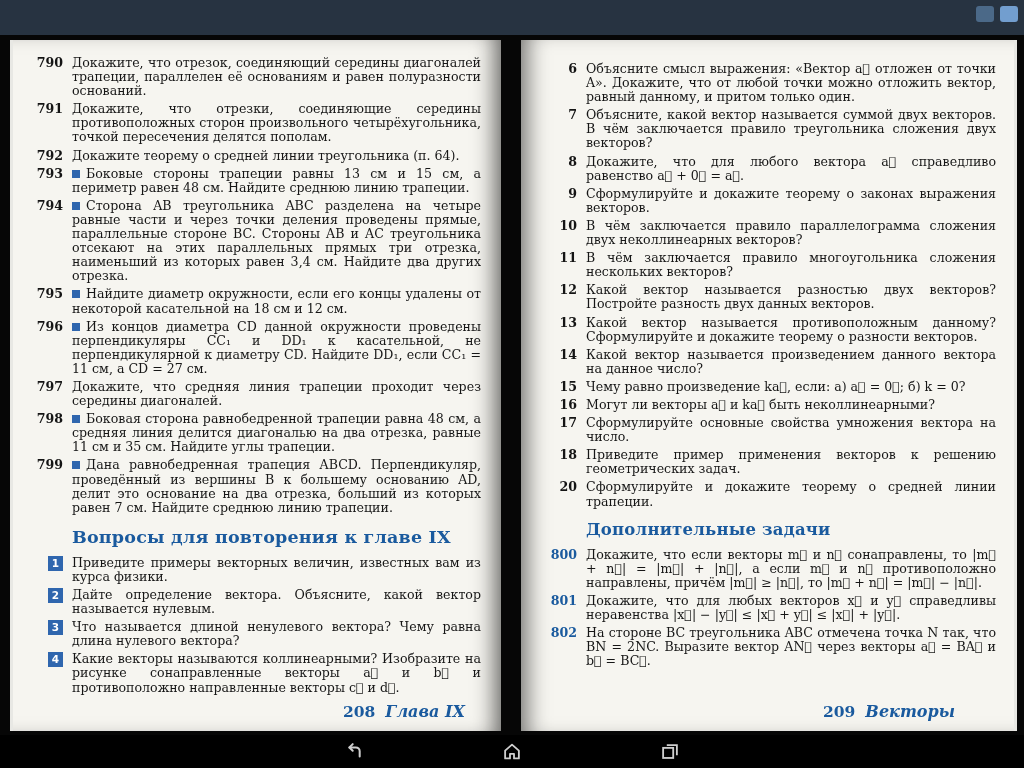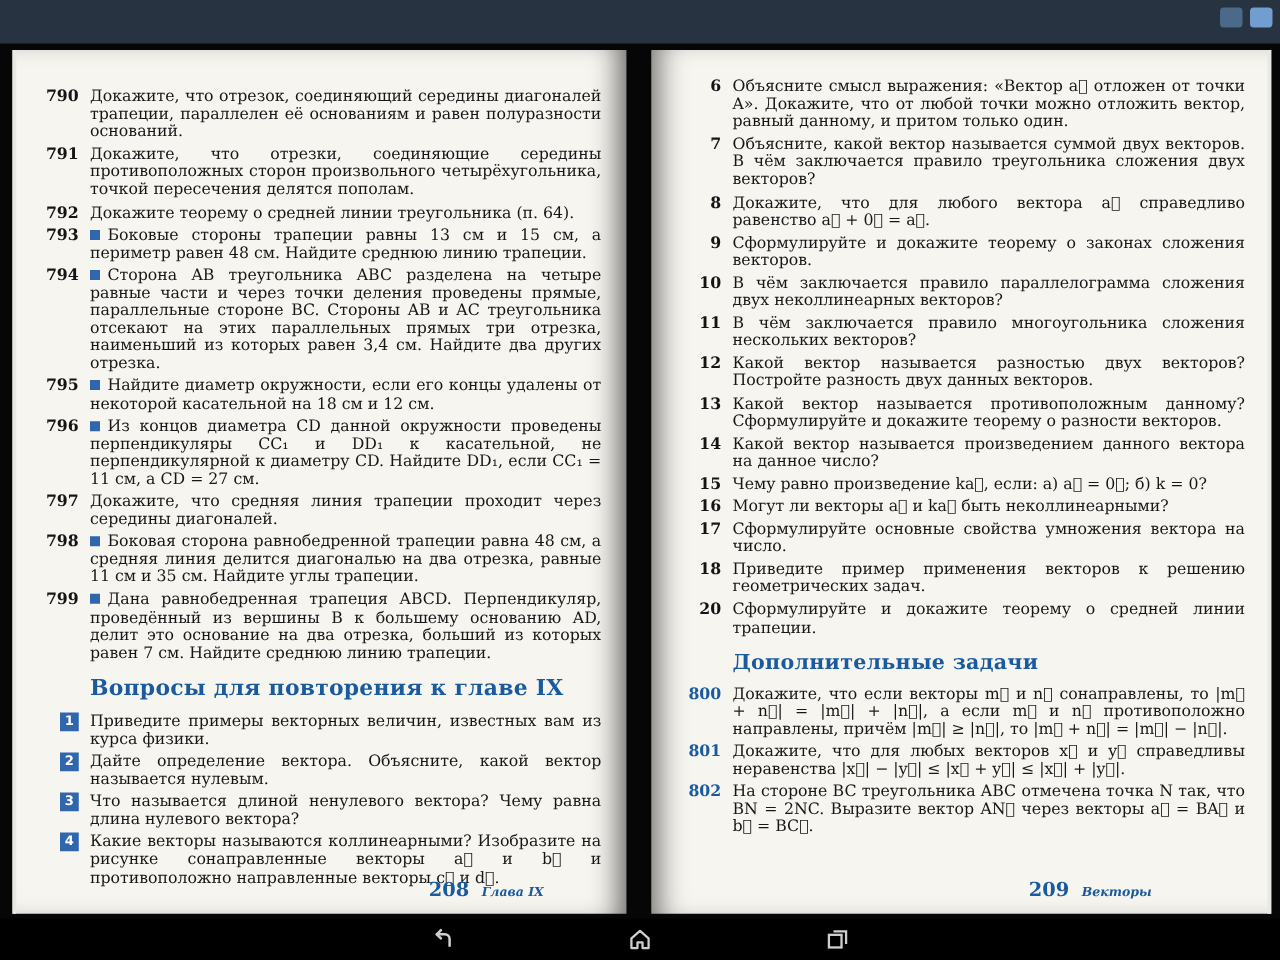--- a/index.html
+++ b/index.html
@@ -29,7 +29,7 @@
     border-right:3px solid #e8e8e4;
     box-shadow:inset 18px 0 22px -12px rgba(0,0,0,.55);
   }
-  .page-inner{position:absolute;inset:0;overflow:hidden;padding:30px 20px 34px 18px;}
+  .page-inner{position:absolute;inset:0;overflow:hidden;padding:16px 20px 34px 18px;}
   .right-page .page-inner{padding:22px 18px 34px 24px;}
 
   

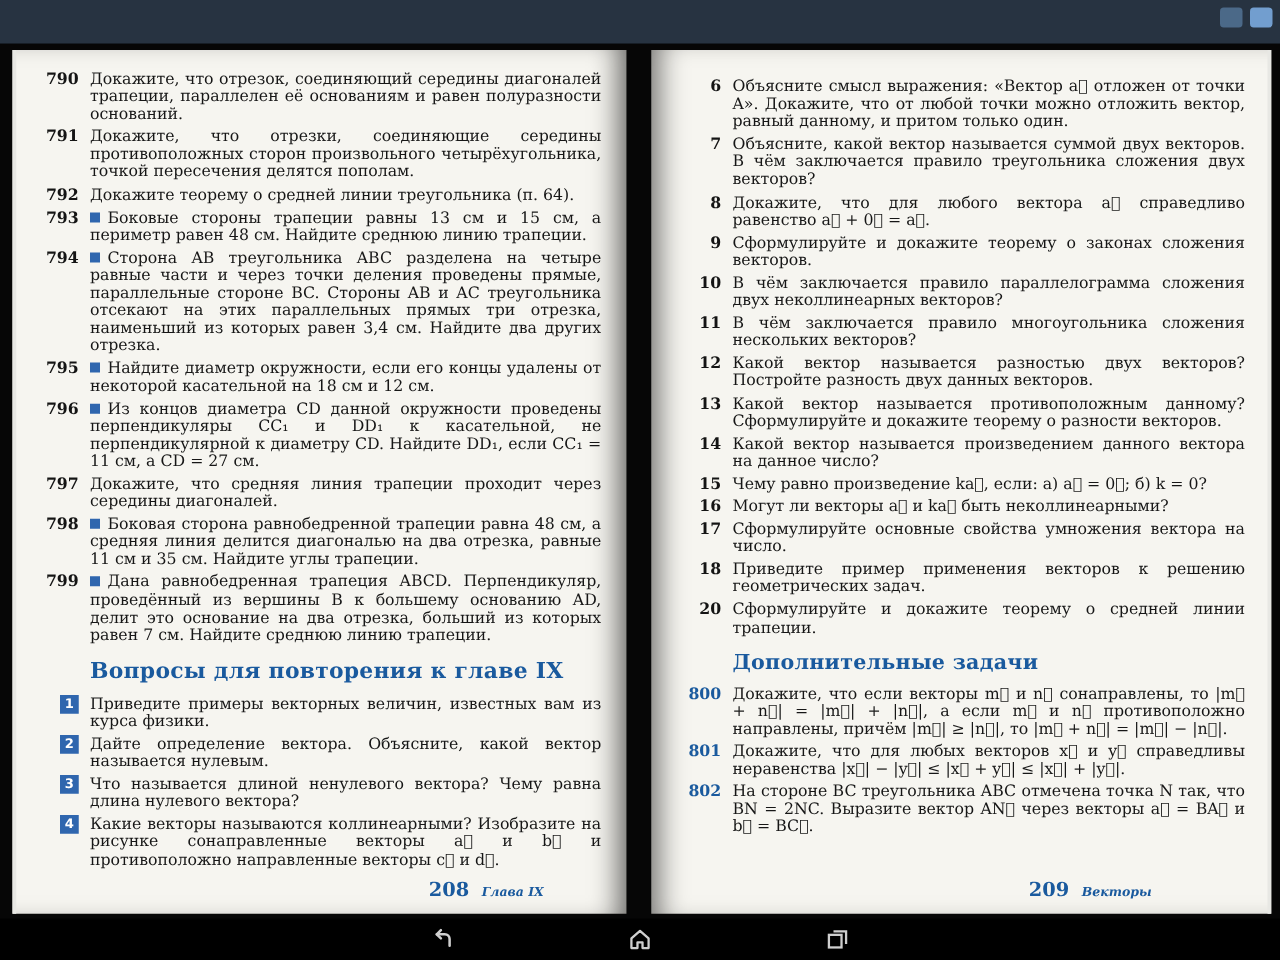--- a/index.html
+++ b/index.html
@@ -175,7 +175,7 @@
         </div>
         <div class="q">
           <span class="num">9</span>
-          <div class="txt"><span>Сформулируйте и докажите теорему о законах сложения векторов.</span></div>
+          <div class="txt"><span>Сформулируйте и докажите теорему о законах выражения векторов.</span></div>
         </div>
         <div class="q">
           <span class="num">10</span>

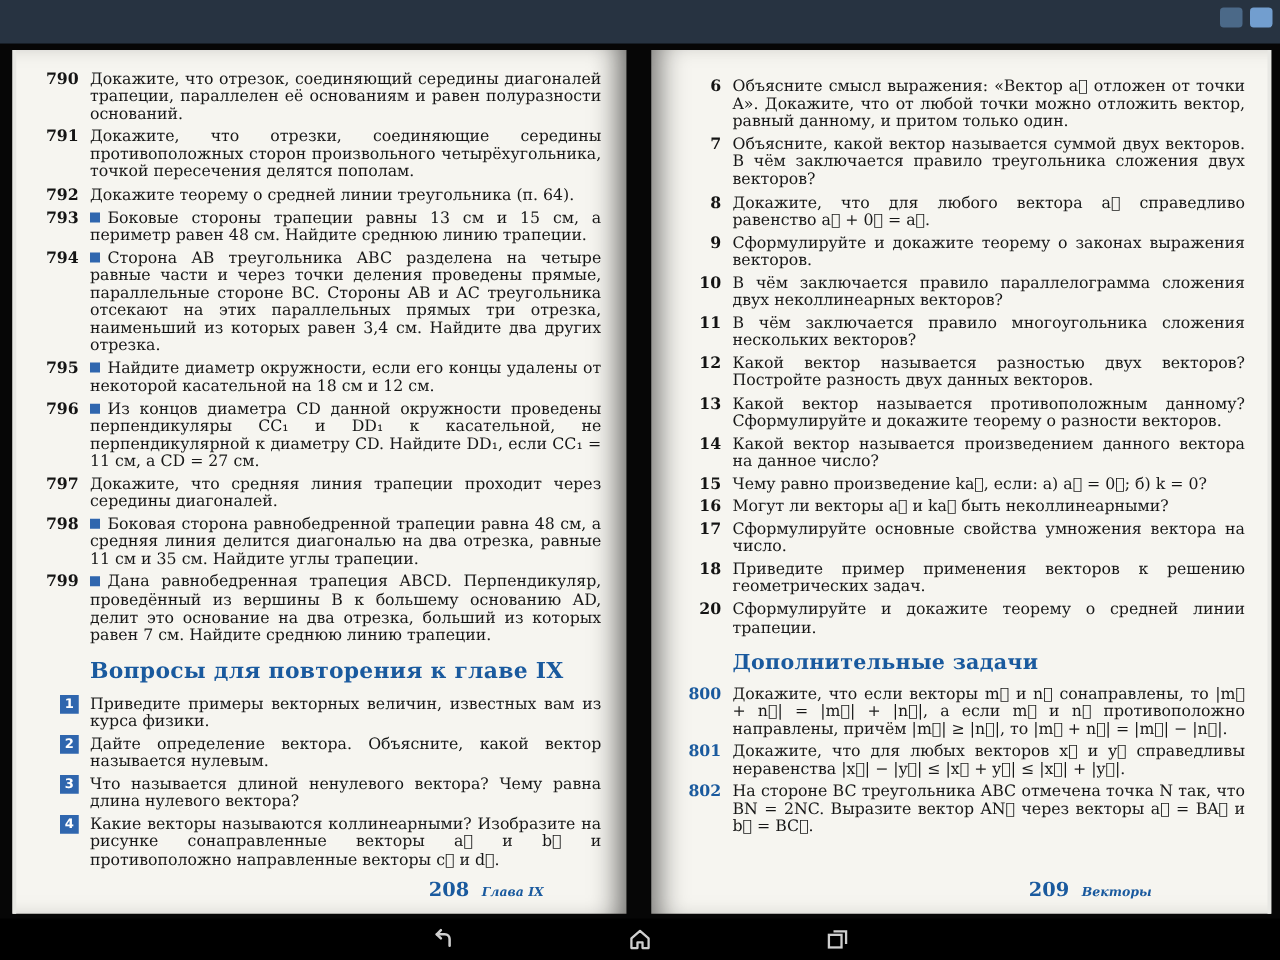--- a/index.html
+++ b/index.html
@@ -62,7 +62,7 @@
   .left-page .page-footer{left:330px;}
   .right-page .page-footer{left:302px;}
   .pf-num{font-size:15.5px;font-weight:bold;}
-  .pf-label{font-size:10px;font-weight:bold;font-style:italic;}
+  .pf-label{font-size:16px;font-weight:bold;font-style:italic;}
 
   
   .nav-bar{

